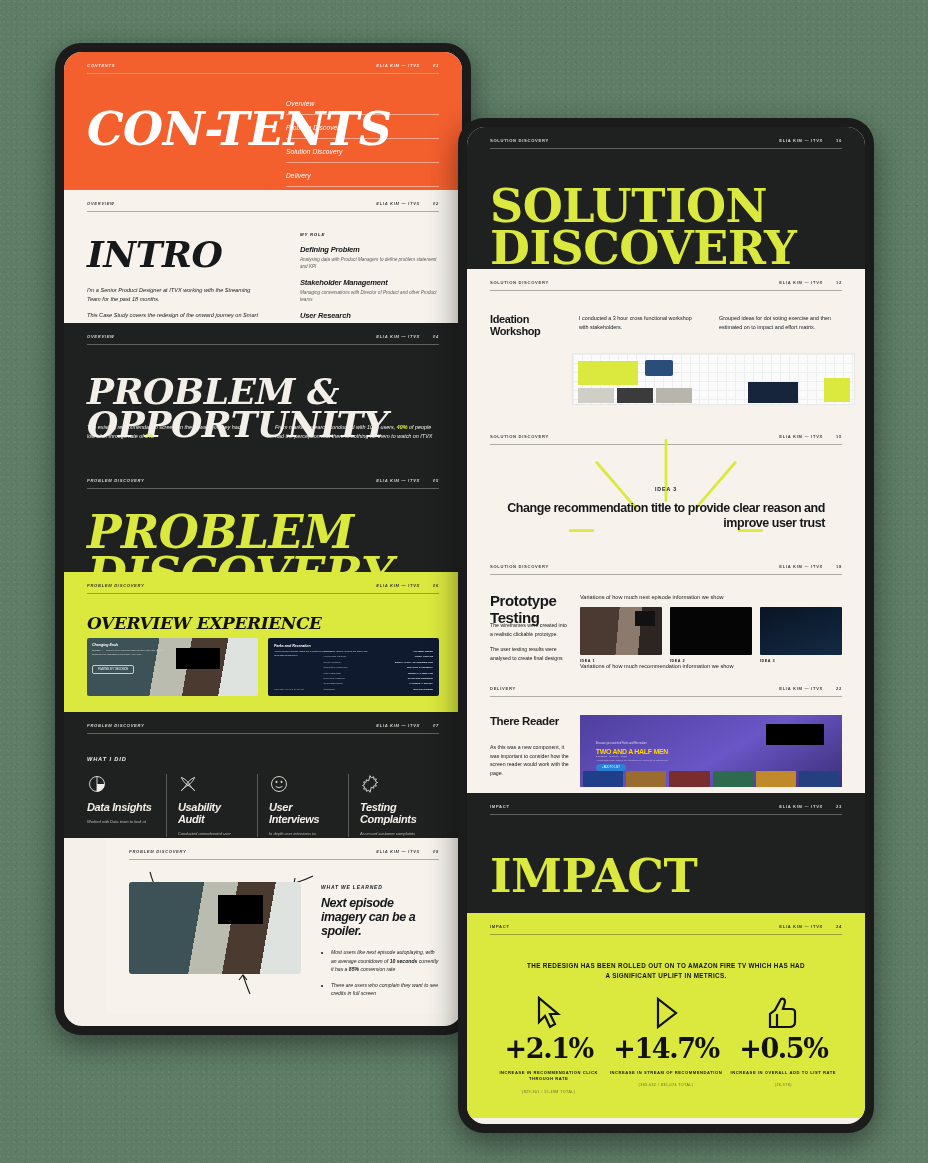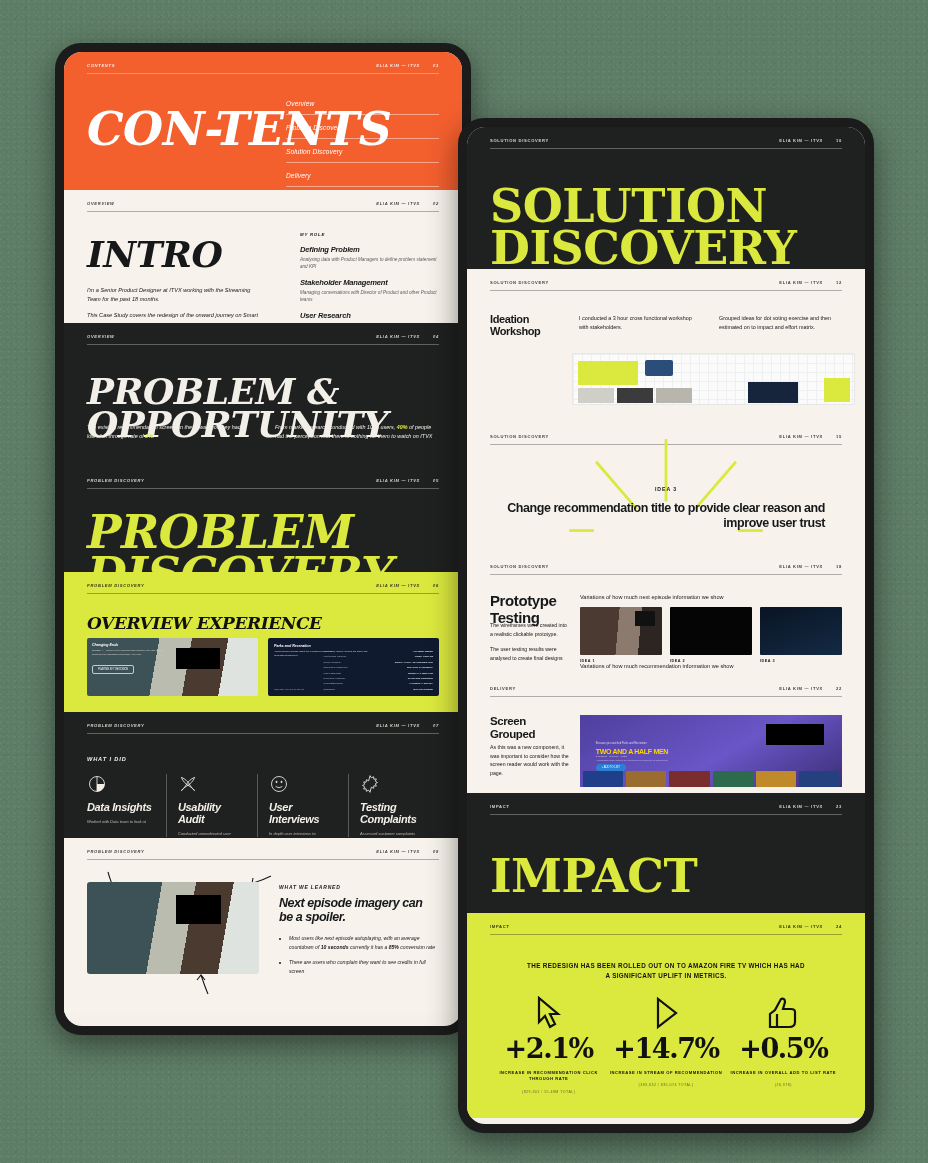--- a/index.html
+++ b/index.html
@@ -556,7 +556,7 @@
         </span>
       </div>
       <div class="rule"></div>
-      <div class="lead">Screen Grouped</div>
+      <div class="lead">There Reader</div>
       <div class="sub">As this was a new component, it was important to consider how the screen reader would work with the page.</div>
       <div class="tvshot">
         <div class="lbl">Because you watched Parks and Recreation</div>

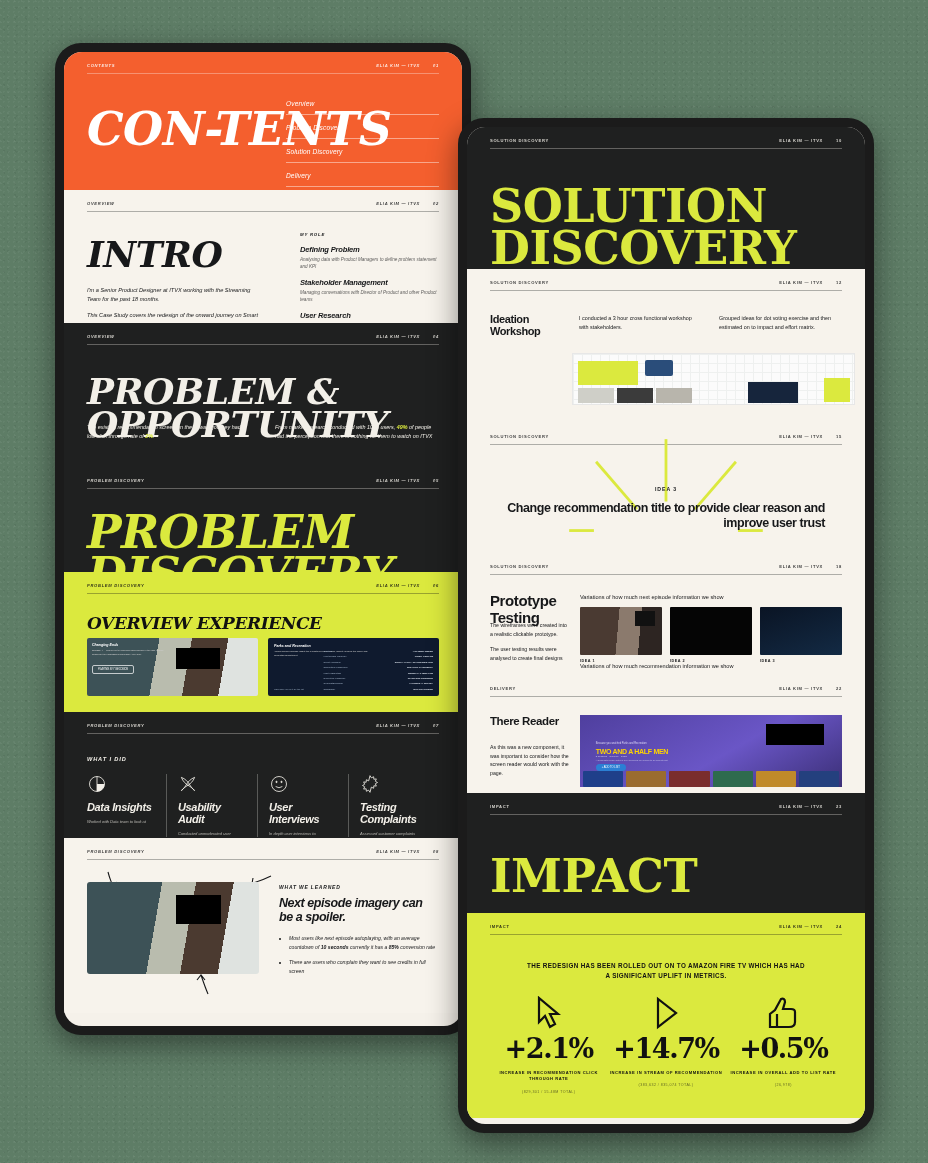--- a/index.html
+++ b/index.html
@@ -132,7 +132,7 @@
   .card .cd{ font-size:4px; line-height:1.5; opacity:.68; margin-top:5px; }
 
   
-  .s-learn{ height:175px; }
+  .s-learn{ height:175px;margin-left:42px; }
   .learn-img{
     position:absolute; left:23px; top:44px; width:172px; height:92px; border-radius:3px;
     background:linear-gradient(100deg,#3d5257 0 40%, #b9bcae 40% 58%, #4b3a30 58% 78%, #dfe3e0 78% 100%);

